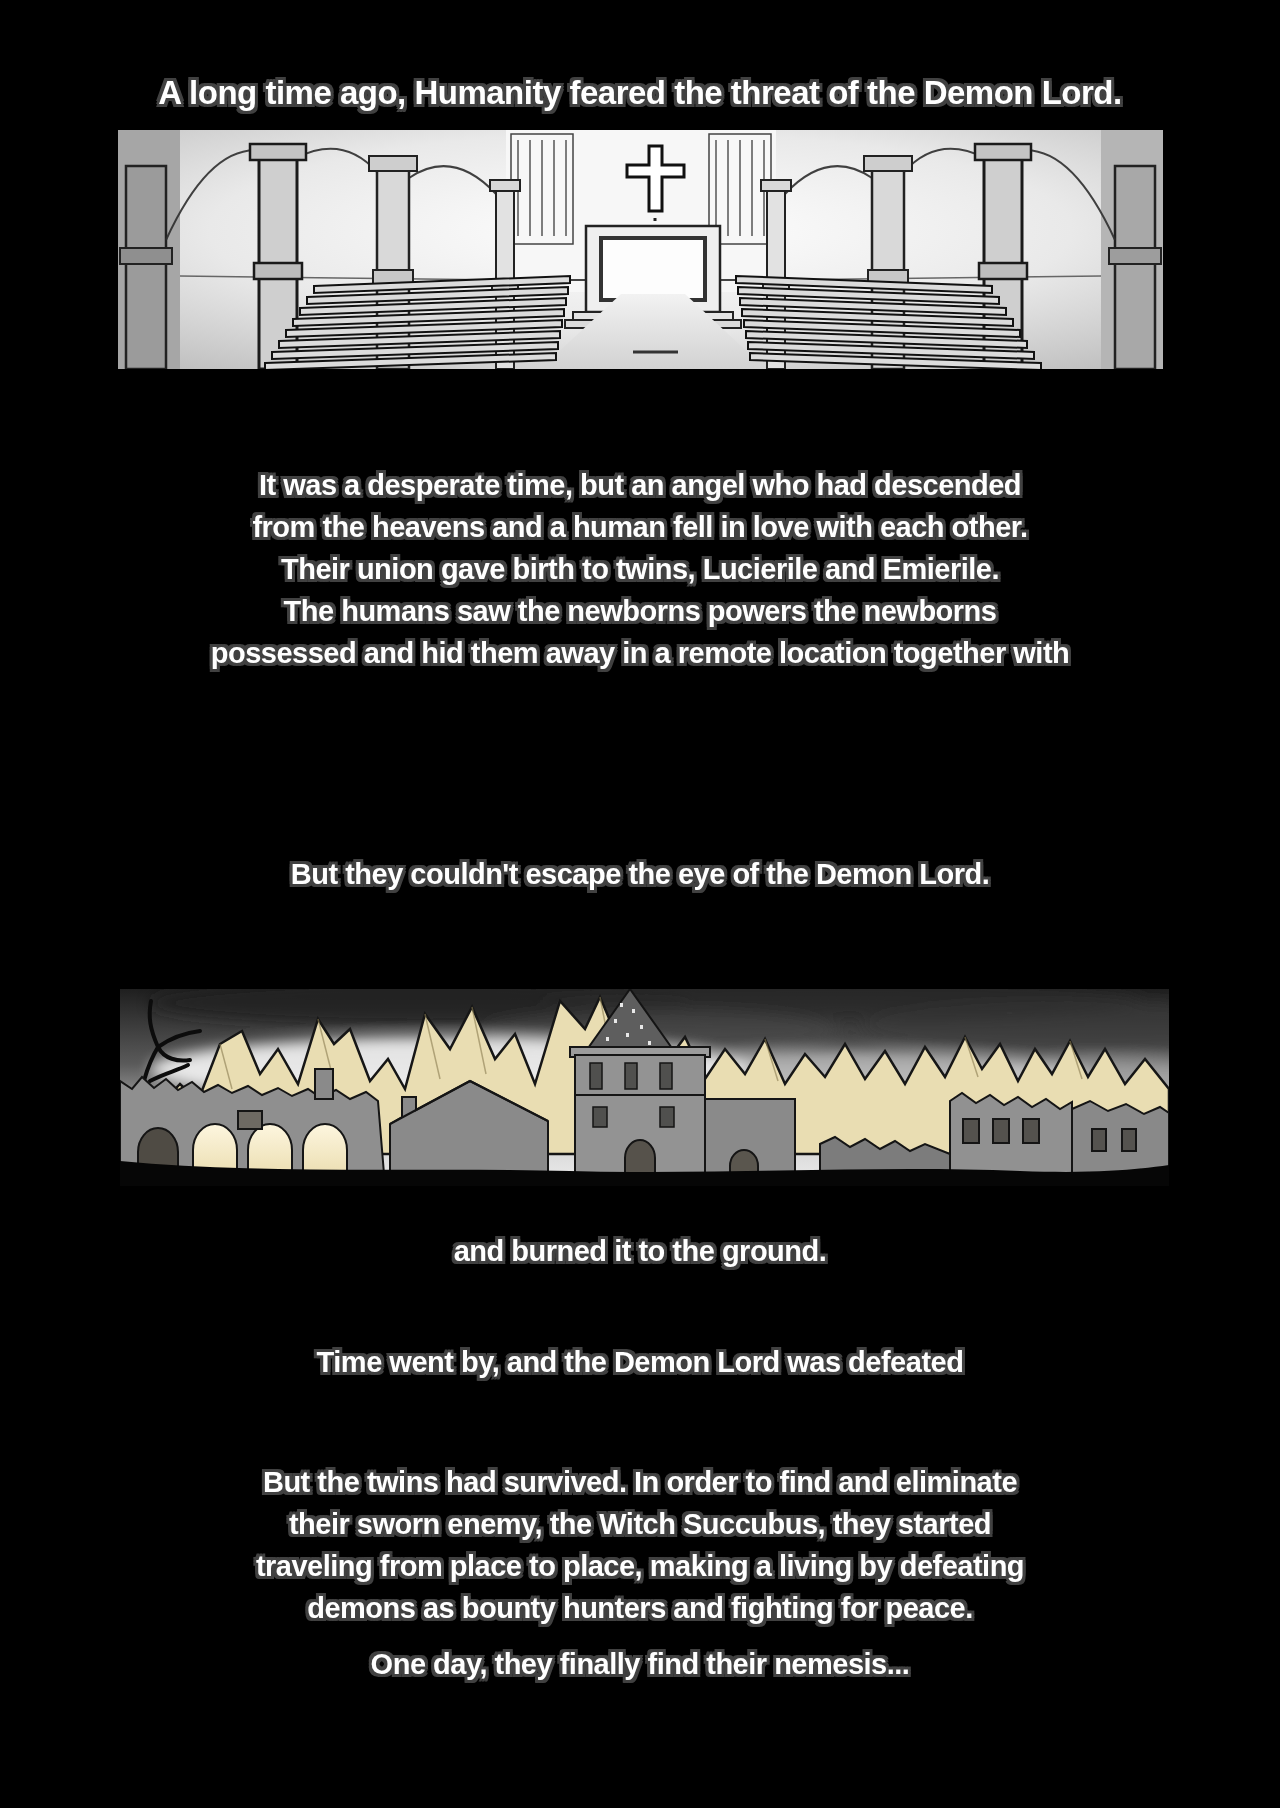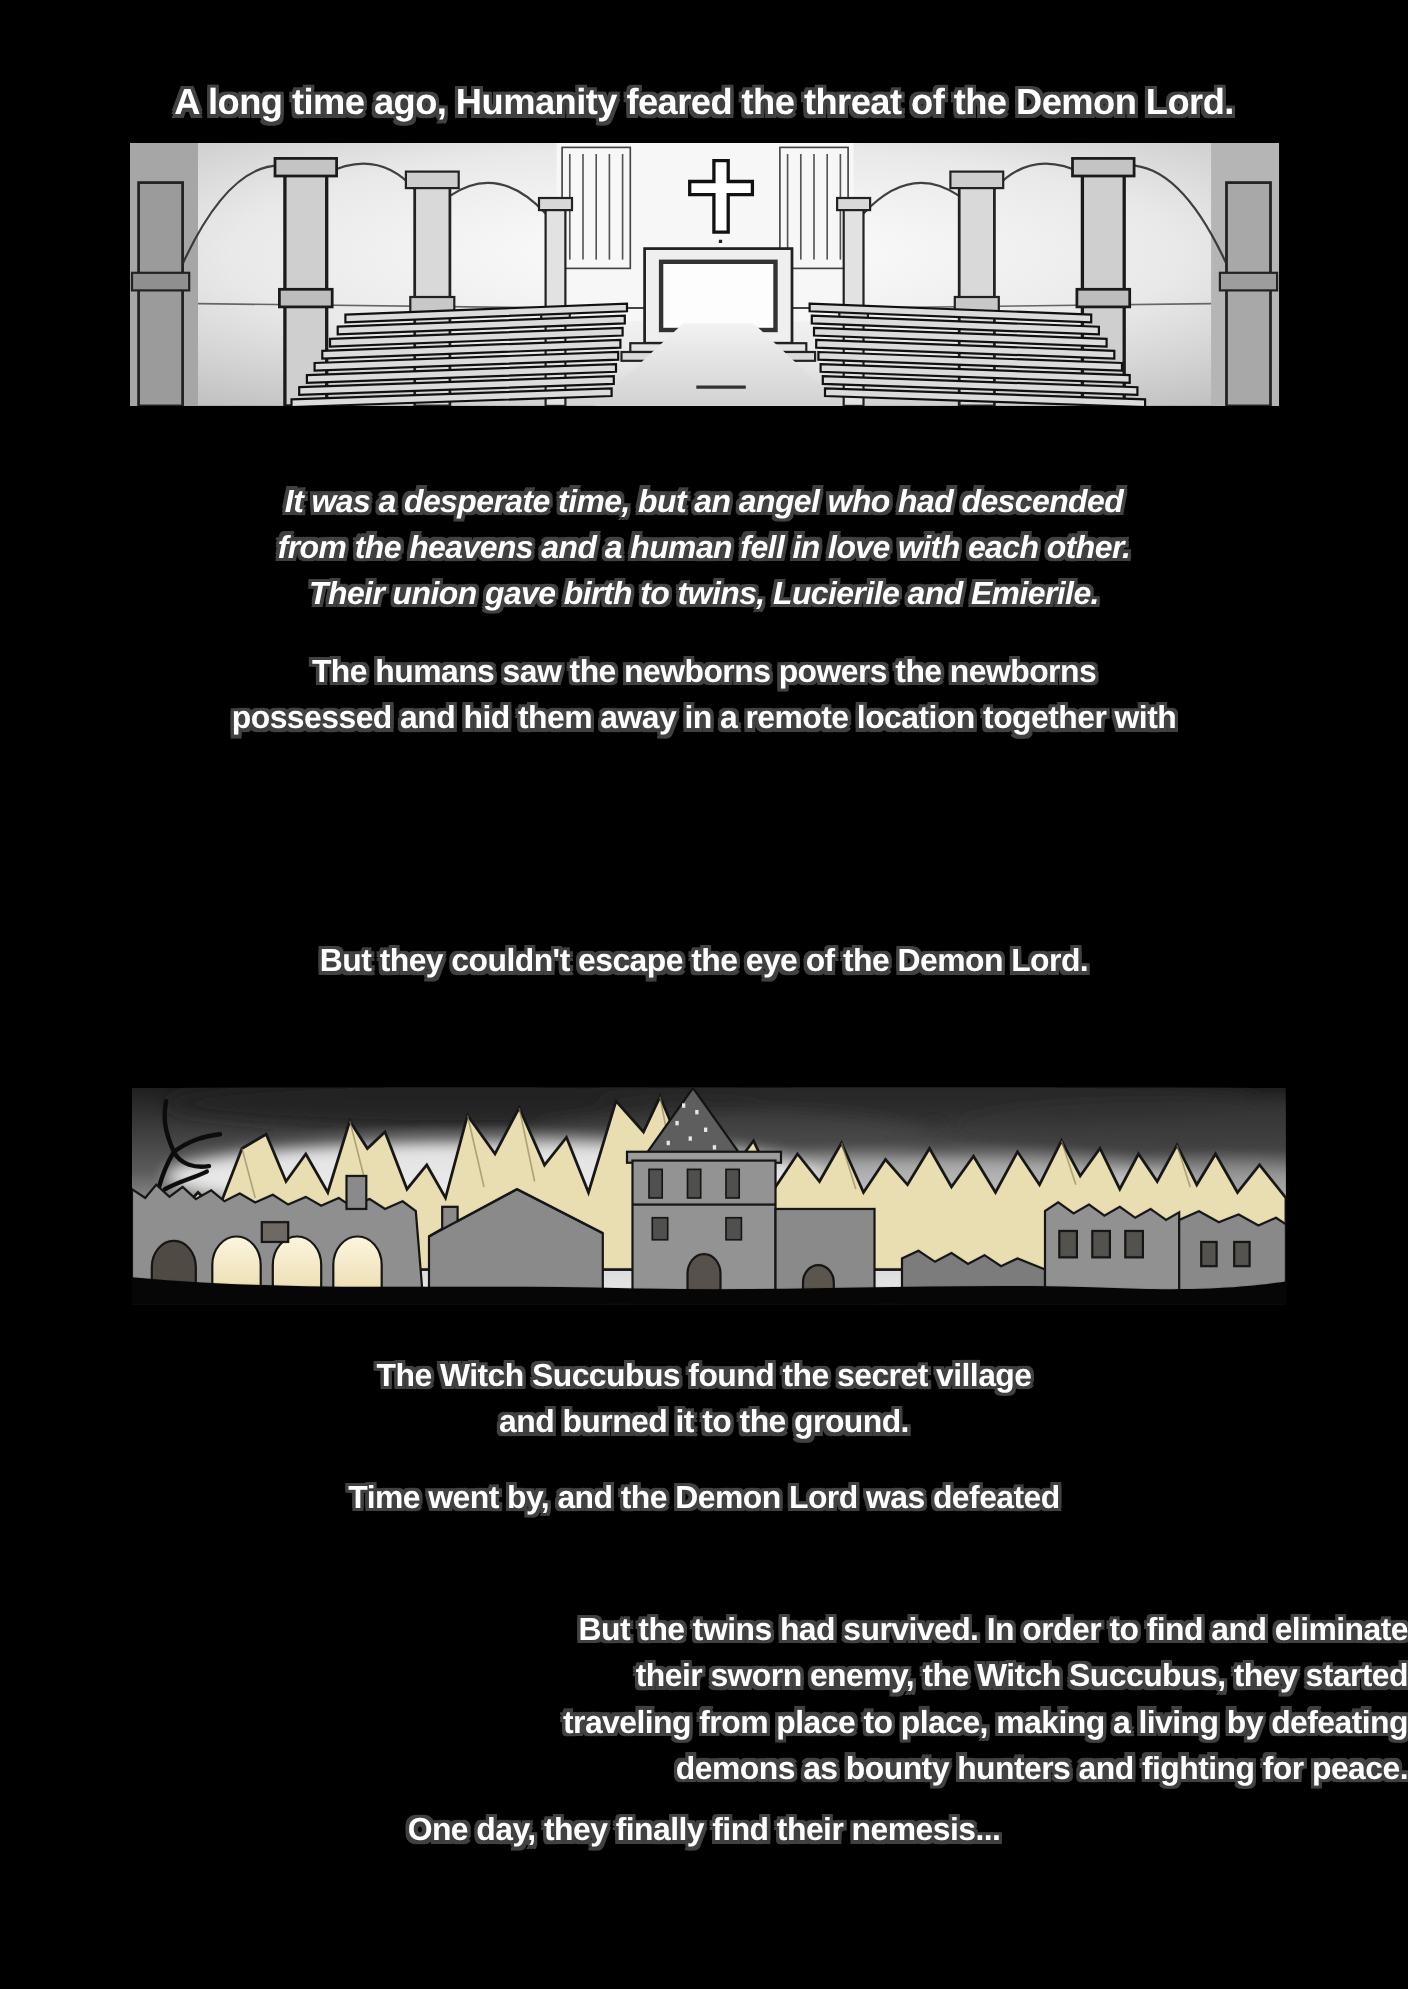--- a/index.html
+++ b/index.html
@@ -18,7 +18,7 @@
       3px 3px 0 #414141, -3px -3px 0 #414141, 3px -3px 0 #414141, -3px 3px 0 #414141;
   }
   #title-line { top:70px; font-size:33px; line-height:46px; }
-  #para-angel     { top:435px;font-style:italic; }
+  #para-angel     { top:464px; }
   #para-humans    { top:590px; }
   #para-childhood { top:738px; }
   #para-eye       { top:853px; }

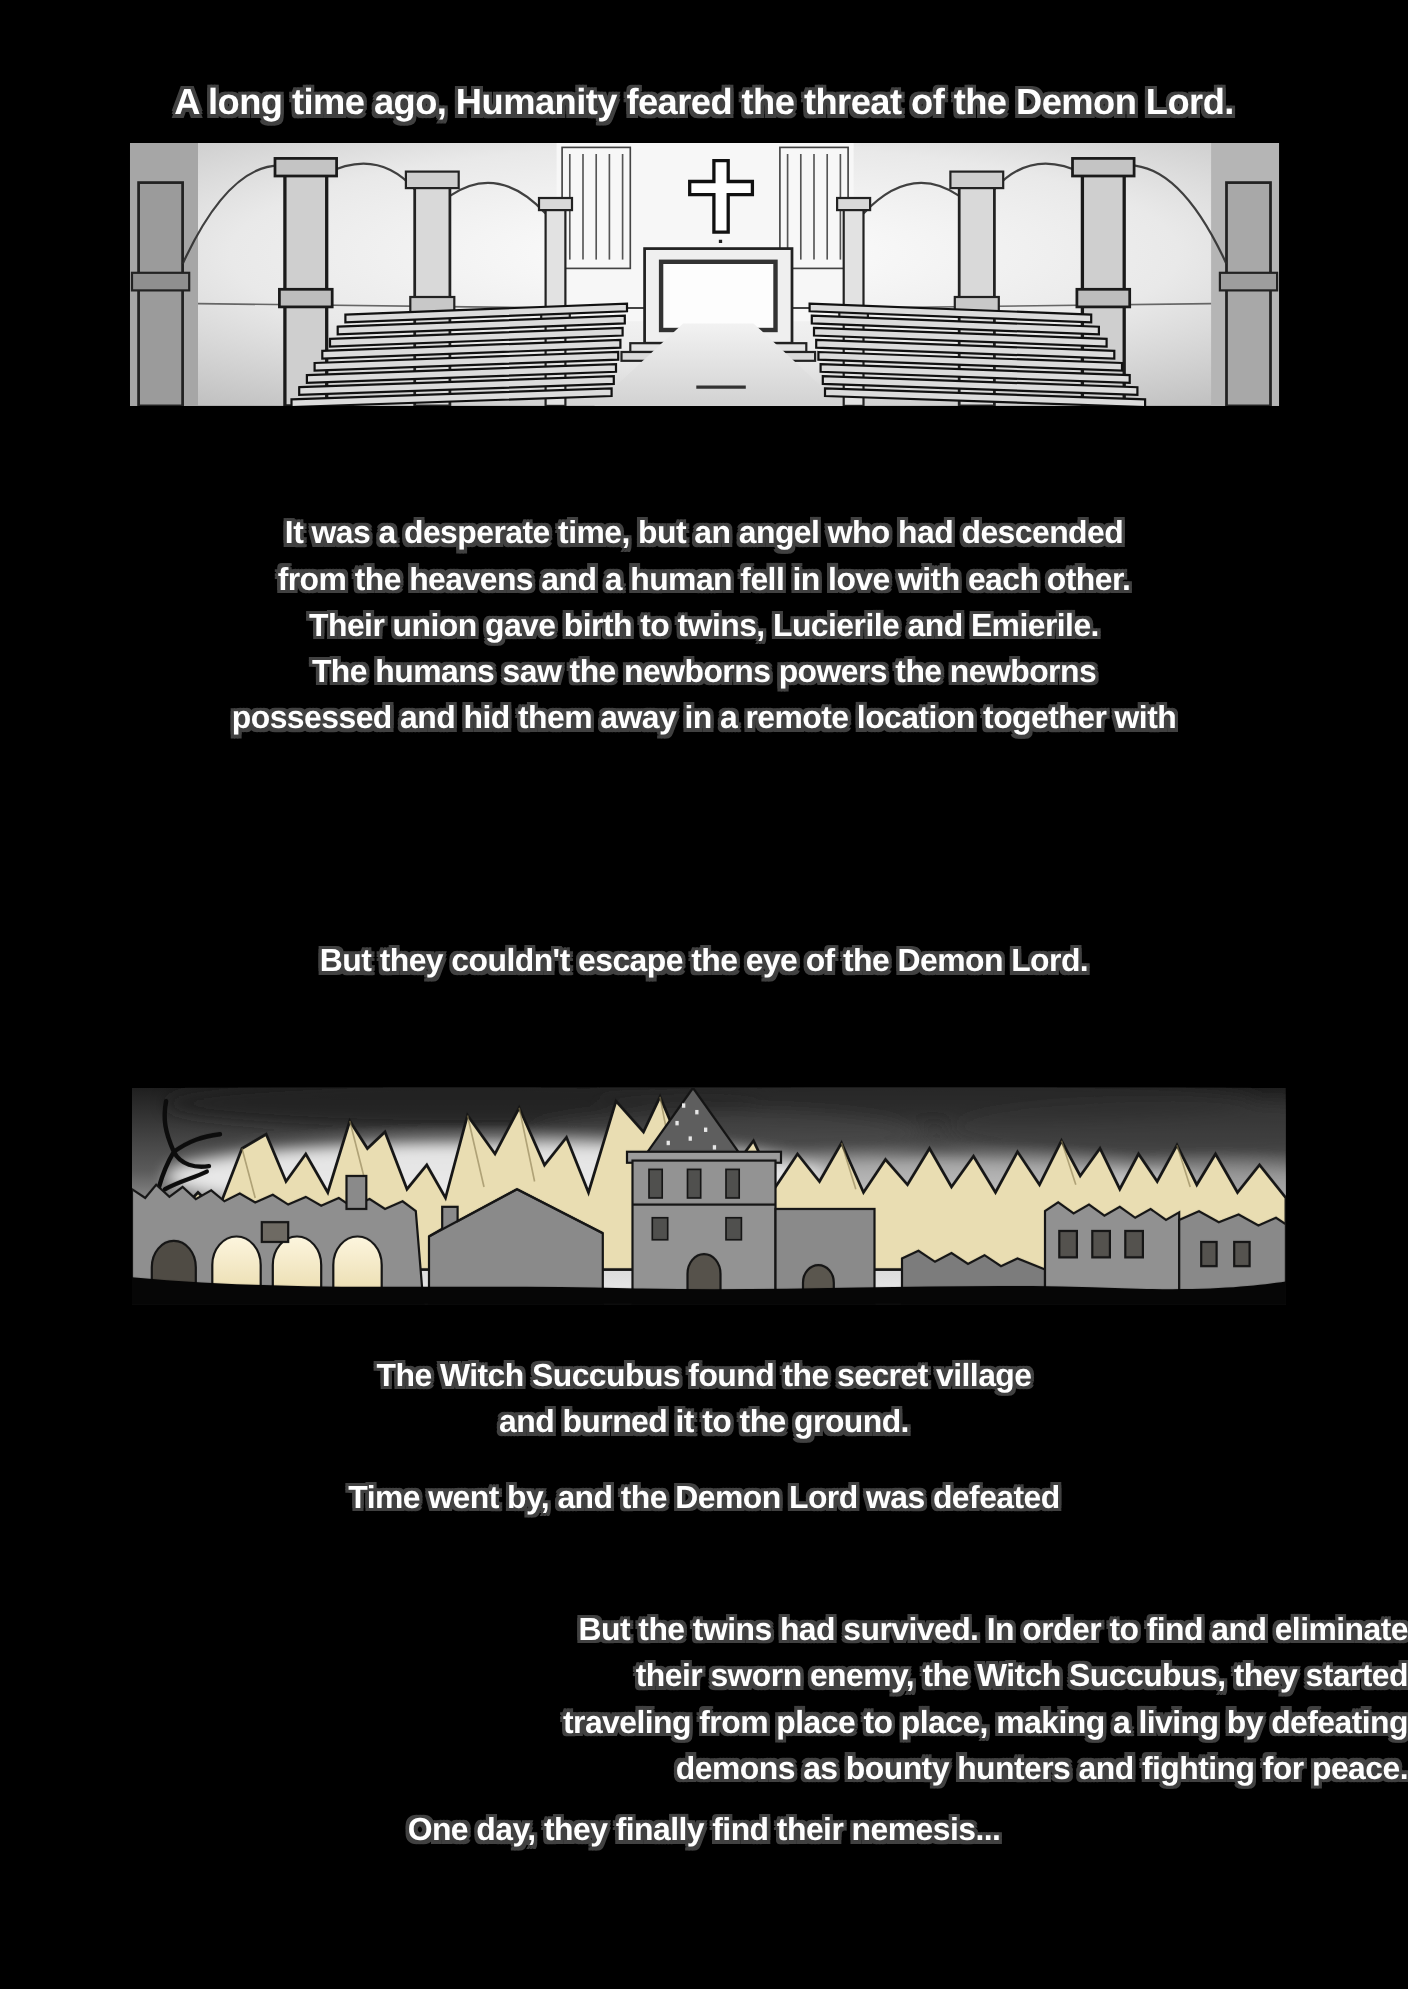--- a/index.html
+++ b/index.html
@@ -279,7 +279,6 @@
   </div>
 
   <div id="para-witch" class="narration">
-    <div>The Witch Succubus found the secret village</div>
     <div>and burned it to the ground.</div>
   </div>
 

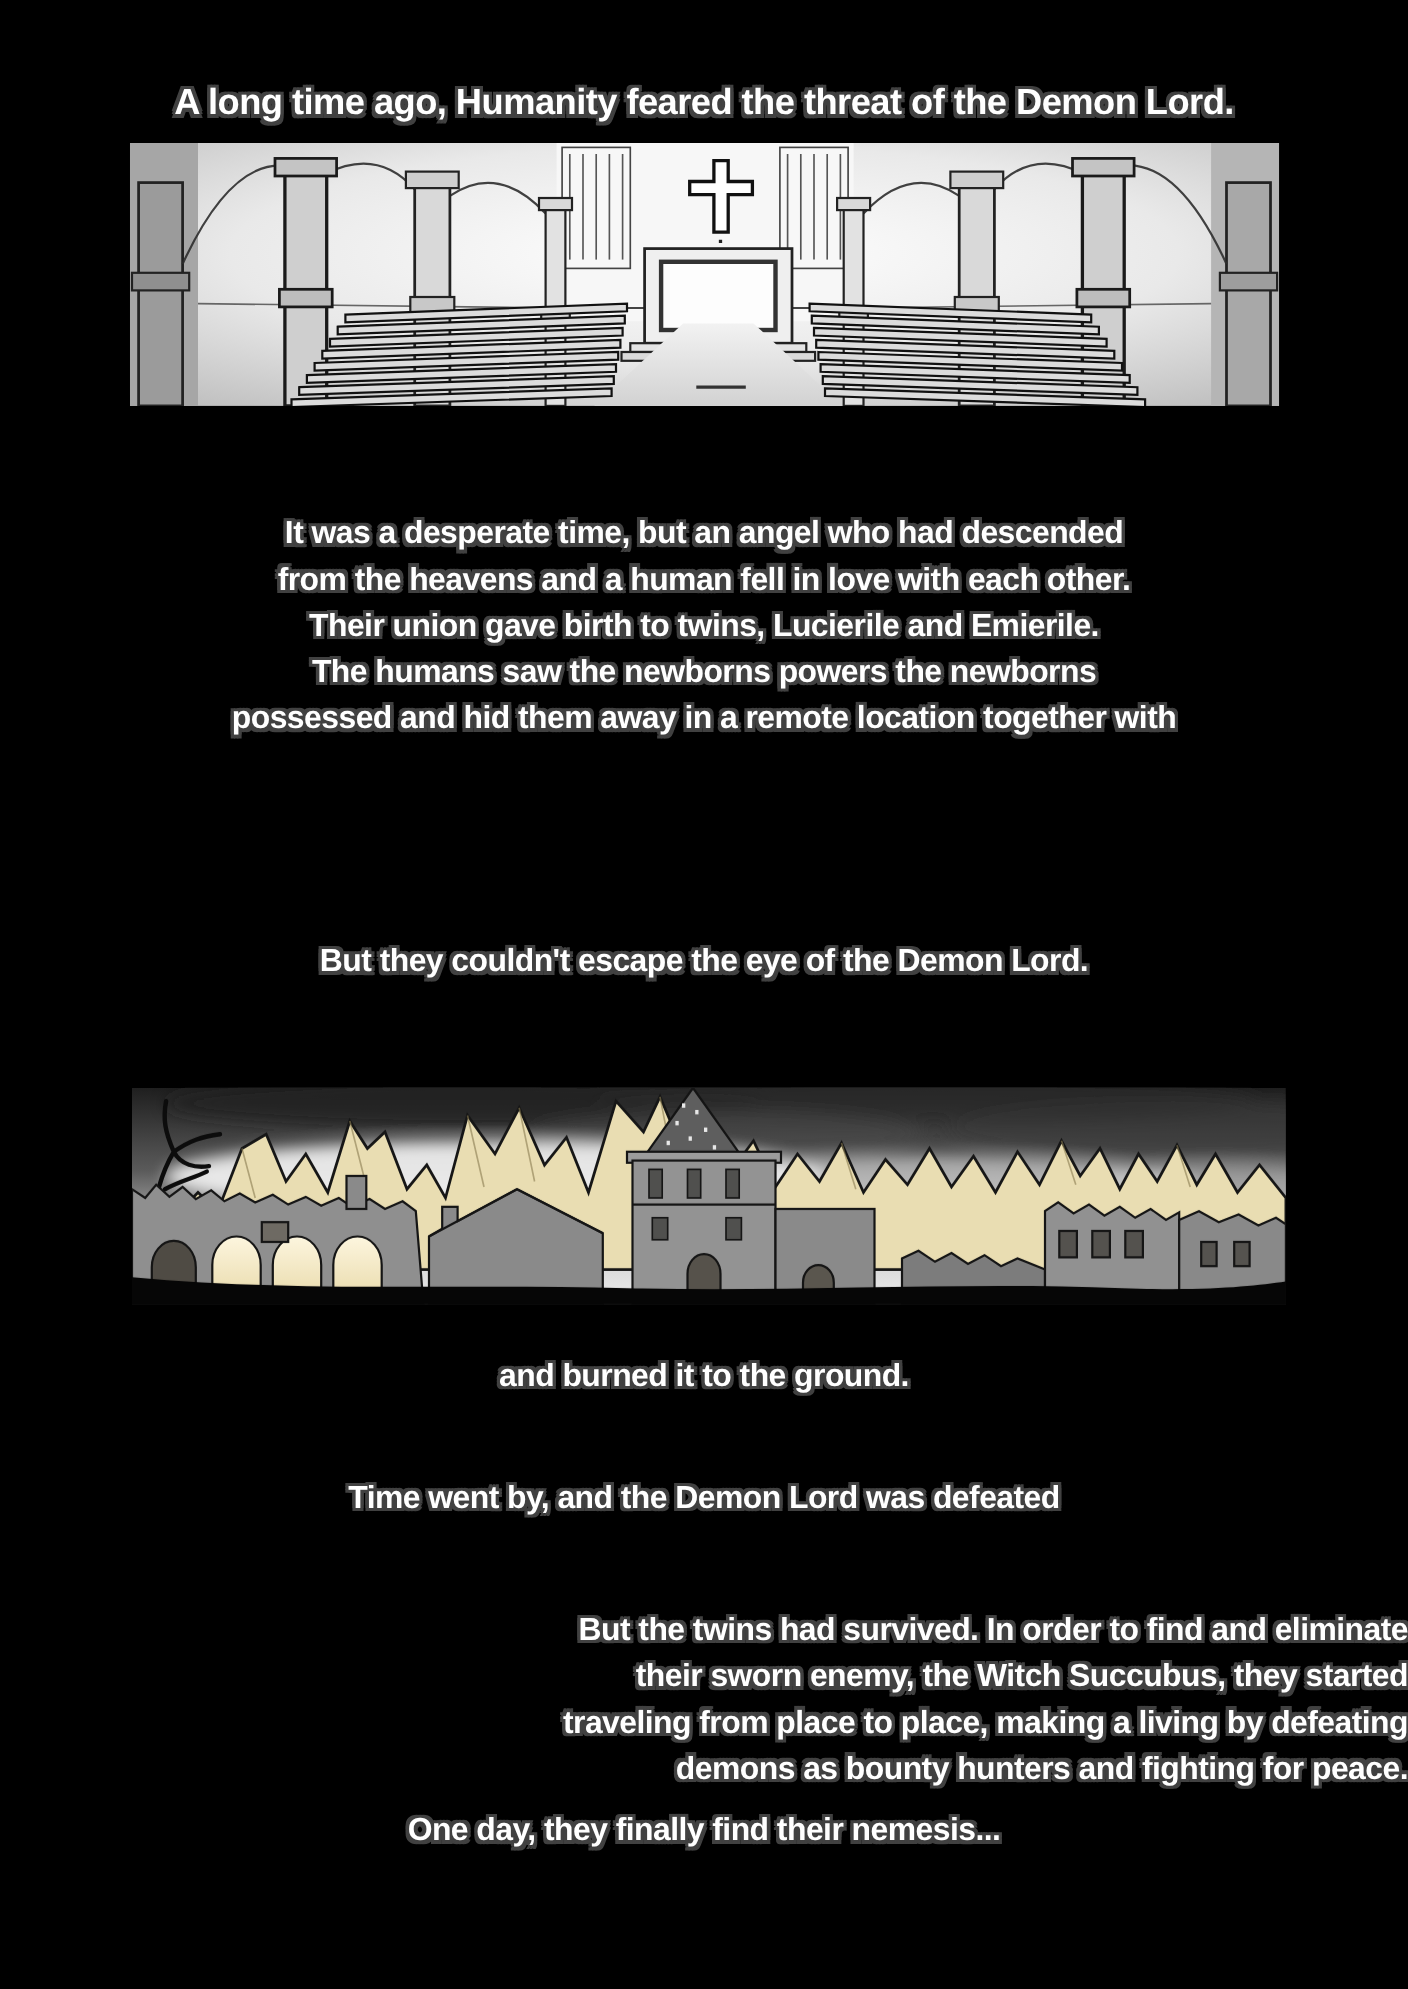--- a/index.html
+++ b/index.html
@@ -24,7 +24,7 @@
   #para-eye       { top:853px; }
   #para-witch     { top:1230px; }
   #para-hero      { top:1341px; }
-  #para-survived  { top:1461px;text-align:right; }
+  #para-survived  { top:1461px; }
   #para-oneday    { top:1643px; }
 
   .panel { position:absolute; overflow:hidden; background:#000; }

